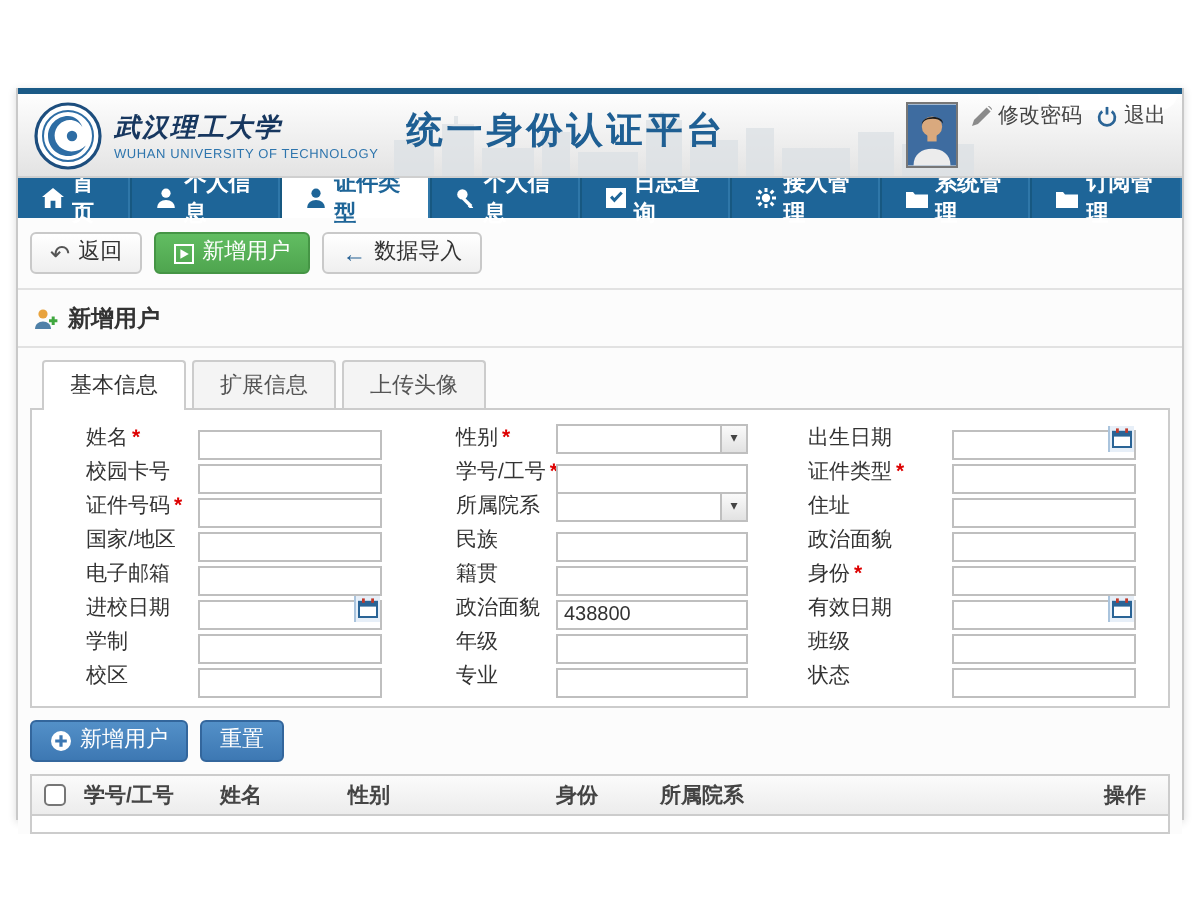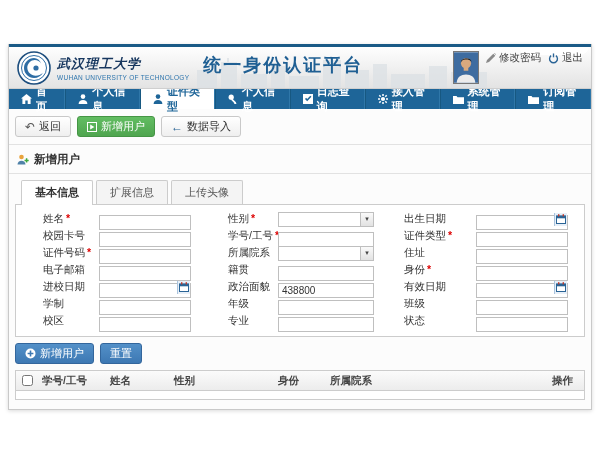--- a/index.html
+++ b/index.html
@@ -50,7 +50,7 @@
   .tabs { display:flex; gap:3px; margin:6px 0 0 12px; position:relative; z-index:2; }
   .tab { font-size:11px; padding:4px 13px; border:1px solid #ccc; border-bottom:none;
     background:#f4f4f4; color:#555; border-radius:2px 2px 0 0; cursor:pointer; }
-  .tab.active { background:#fff; color:#333; font-weight:bold; margin-bottom:-1px; padding-bottom:5px; }
+  .tab.active { background:#fff; color:#333; font-weight:normal; margin-bottom:-1px; padding-bottom:5px; }
   .panel { margin:0 6px; background:#fff; border:1px solid #ccc; padding:6px 0 6px 8px; }
   .f-row { display:grid; grid-template-columns:56px 92px 37px 50px 96px 30px 72px 92px;
     align-items:center; height:16px; margin-bottom:1px;margin-left:19px; }

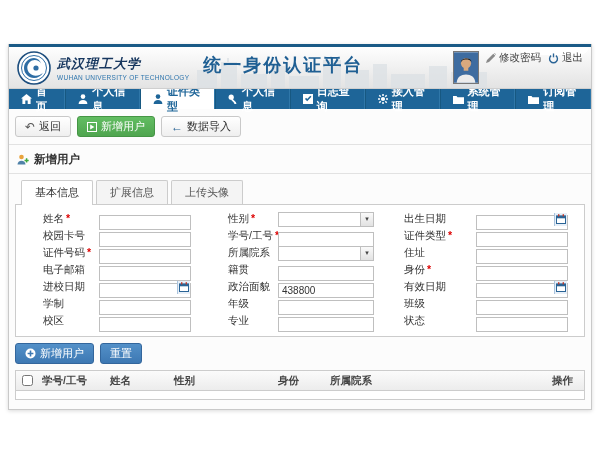--- a/index.html
+++ b/index.html
@@ -287,6 +287,14 @@
             <div class="f-field"><input class="f-input" style=""></div>
           </div>
           <div class="f-row">
+            <div class="f-label">国家/地区</div>
+            <div class="f-field"><input class="f-input" style=""></div>
+            <div class="f-label">民族</div>
+            <div class="f-field"><input class="f-input" style=""></div>
+            <div class="f-label">政治面貌</div>
+            <div class="f-field"><input class="f-input" style=""></div>
+          </div>
+          <div class="f-row">
             <div class="f-label">电子邮箱</div>
             <div class="f-field"><input class="f-input" style=""></div>
             <div class="f-label">籍贯</div>

